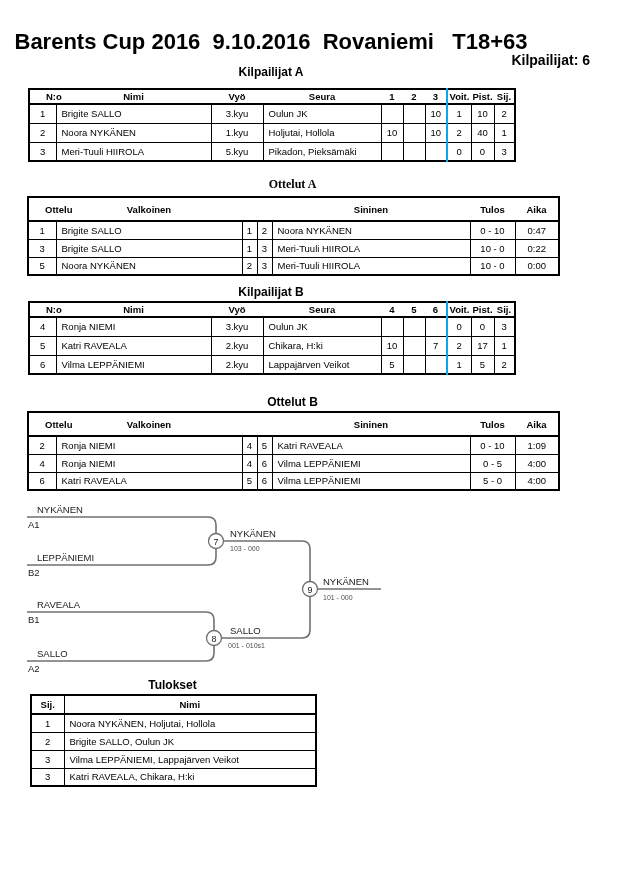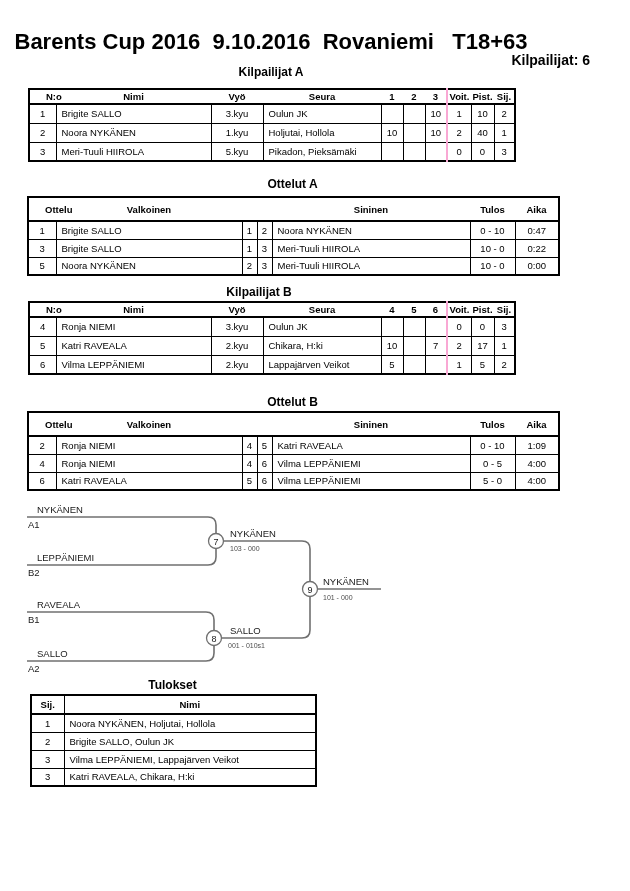--- a/index.html
+++ b/index.html
@@ -22,7 +22,7 @@
   td { font-size:9.5px; border:1px solid #000; padding:0 2px; text-align:center; overflow:hidden; white-space:nowrap; vertical-align:middle; }
   th.hl { text-align:left; padding-left:16px; }
   td.al { text-align:left; padding-left:5px; }
-  th.vs, td.vs { border-left:2px solid #f9a8d4; }
+  th.vs, td.vs { border-left:2px solid #0ea5e9; }
   th.sep { border-right:1px solid #000; }
 
   .kil thead tr { height:15px; }

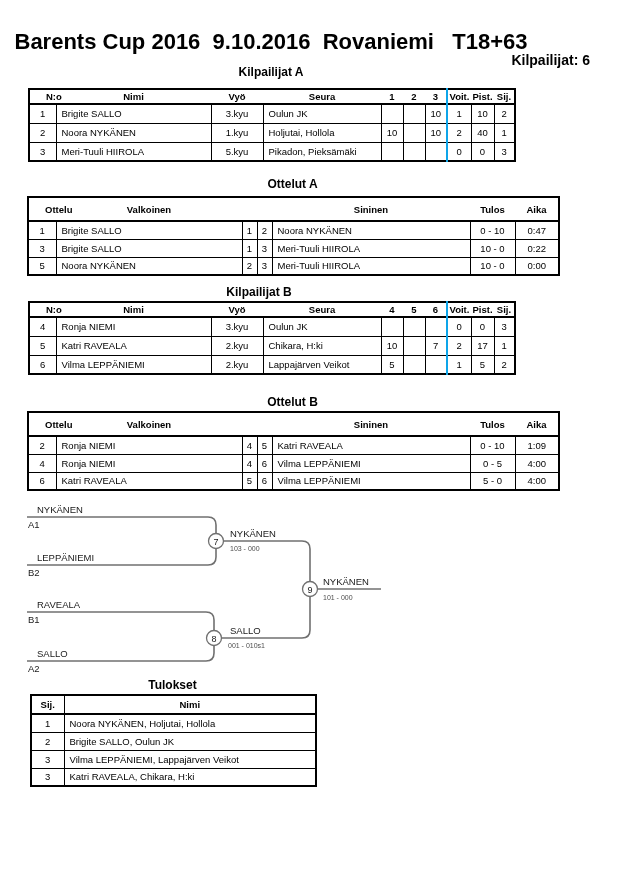--- a/index.html
+++ b/index.html
@@ -11,7 +11,7 @@
 
   .section-title { text-align:center; font-size:12px; font-weight:bold; }
   .t-pool-a  { left:28px; top:65px;  width:486px; }
-  .t-match-a { left:27px; top:177px; width:531px; }
+  .t-match-a { left:27px; top:177px; width:531px;font-family:Liberation Serif, serif; }
   .t-pool-b  { left:16px; top:285px; width:486px; }
   .t-match-b { left:27px; top:395px; width:531px; }
   .t-results { left:30px; top:678px; width:285px; }

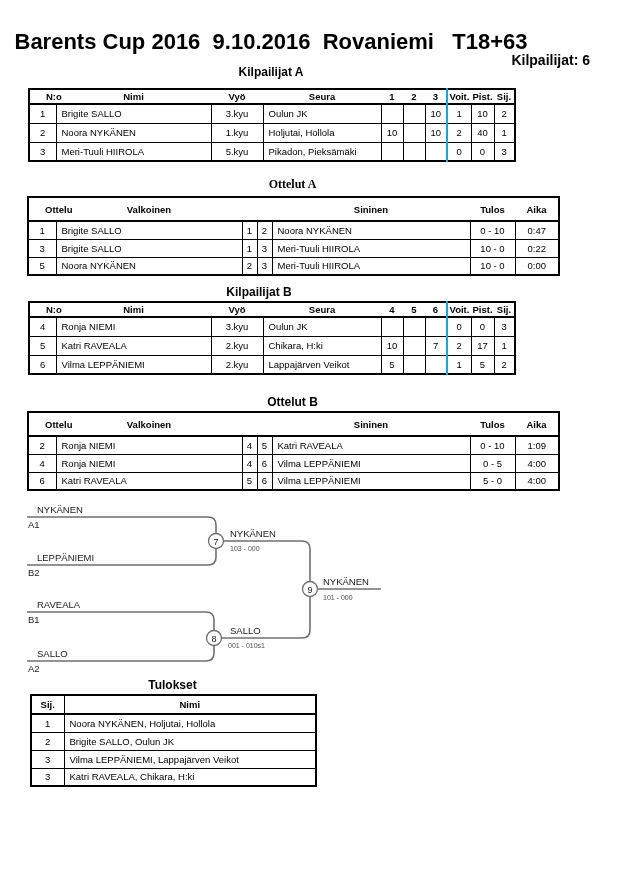--- a/index.html
+++ b/index.html
@@ -12,7 +12,7 @@
   .section-title { text-align:center; font-size:12px; font-weight:bold; }
   .t-pool-a  { left:28px; top:65px;  width:486px; }
   .t-match-a { left:27px; top:177px; width:531px;font-family:Liberation Serif, serif; }
-  .t-pool-b  { left:16px; top:285px; width:486px; }
+  .t-pool-b  { left:28px; top:285px; width:486px; }
   .t-match-b { left:27px; top:395px; width:531px; }
   .t-results { left:30px; top:678px; width:285px; }
 

